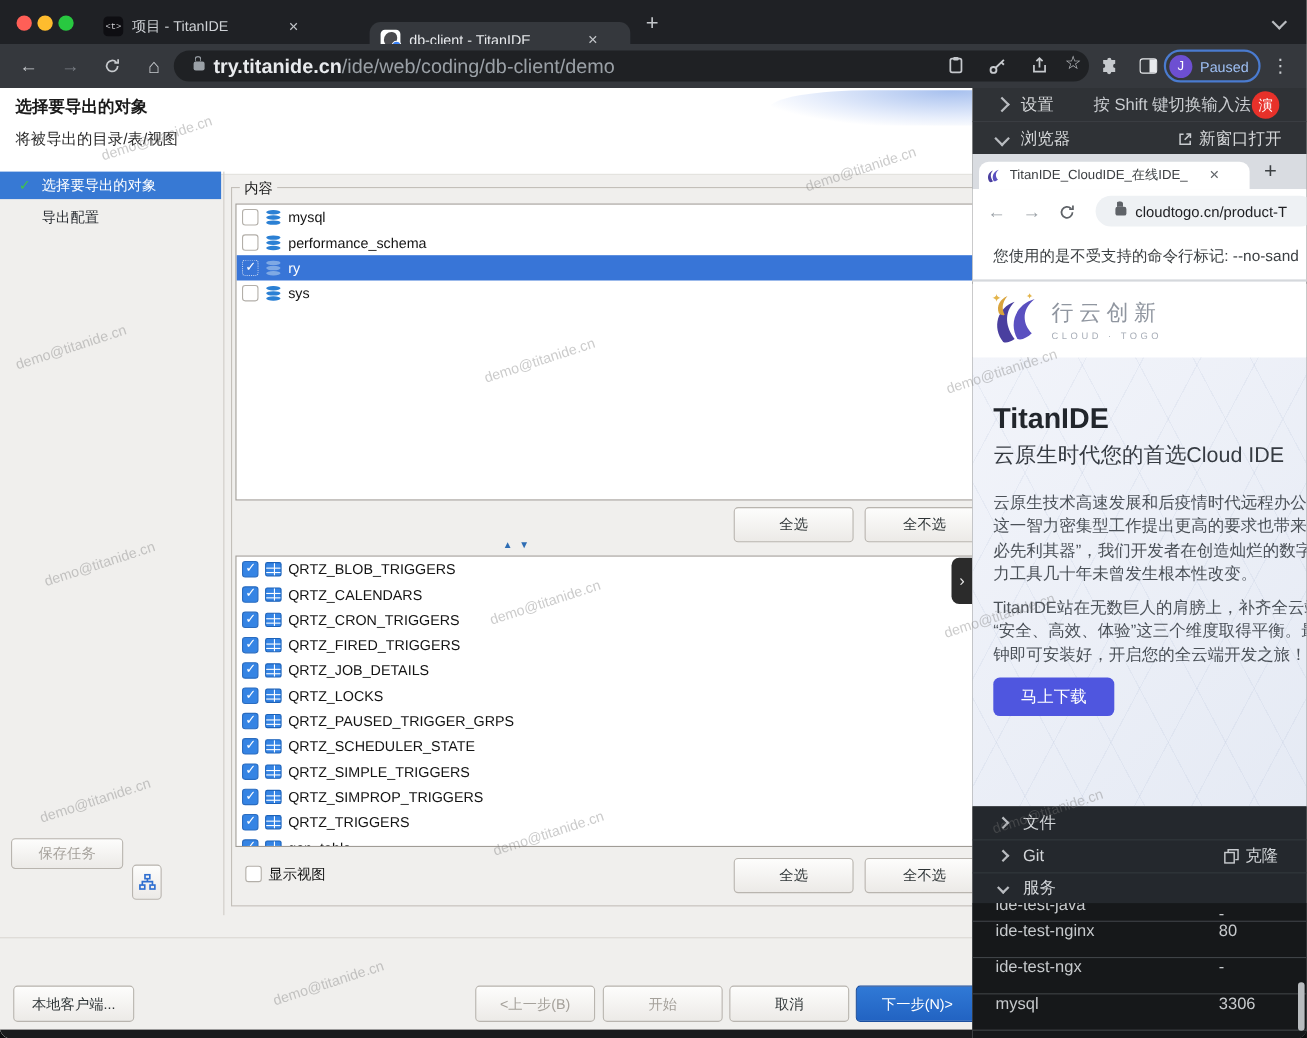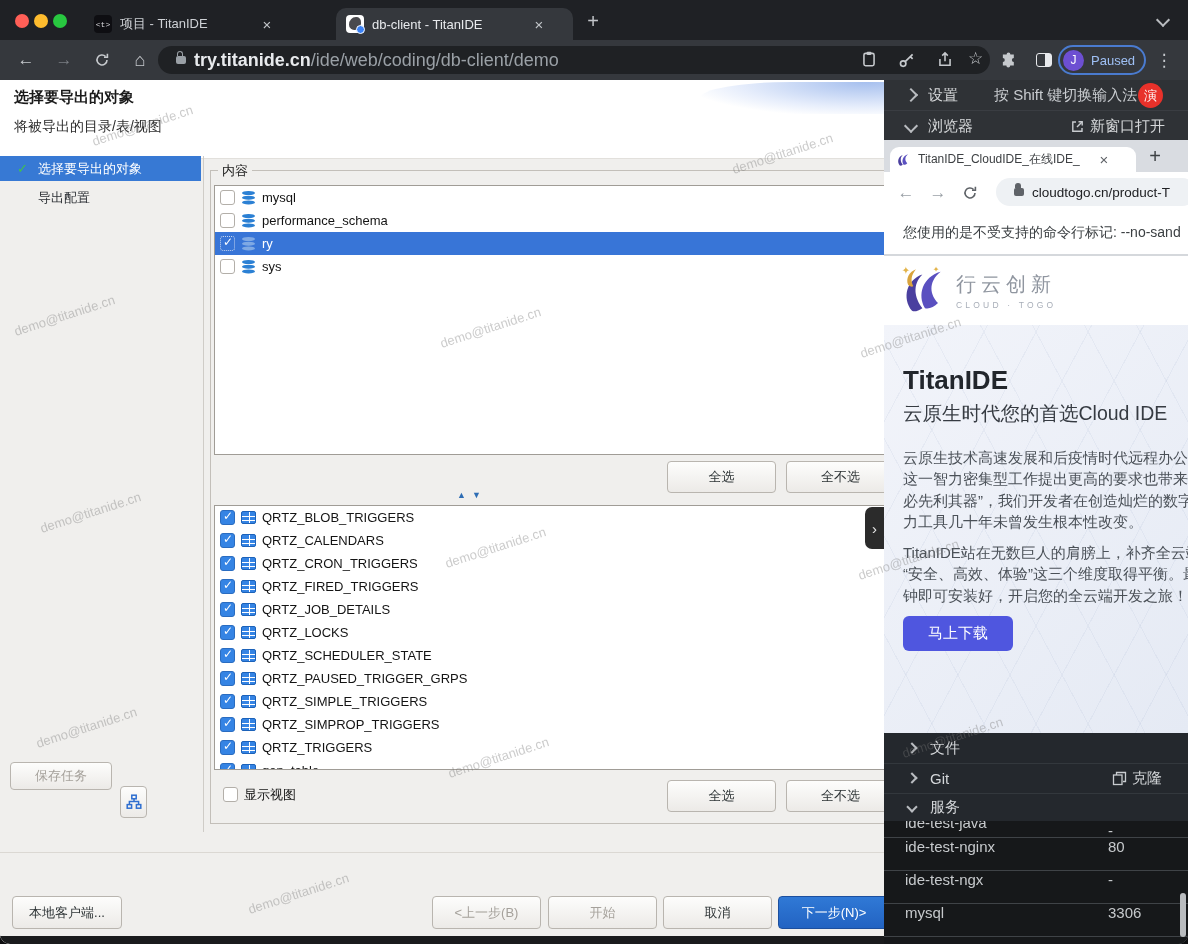--- a/index.html
+++ b/index.html
@@ -137,7 +137,7 @@
       <span class="gx"></span>
     </div>
 
-    <div class="tab active" style="left:336px;width:237px;">
+    <div class="tab active" style="left:336px;width:237px;margin-top:12px;">
       <span style="flex:none;position:relative;width:18px;height:18px;background:#fff;border-radius:4px;">
         <span style="position:absolute;left:3px;top:2px;width:12px;height:13px;background:#4a4a4e;border-radius:60% 40% 55% 45%;"></span>
         <span style="position:absolute;right:-1px;bottom:-1px;width:7px;height:7px;background:#3b82f6;border-radius:50%;border:1px solid #fff;"></span>

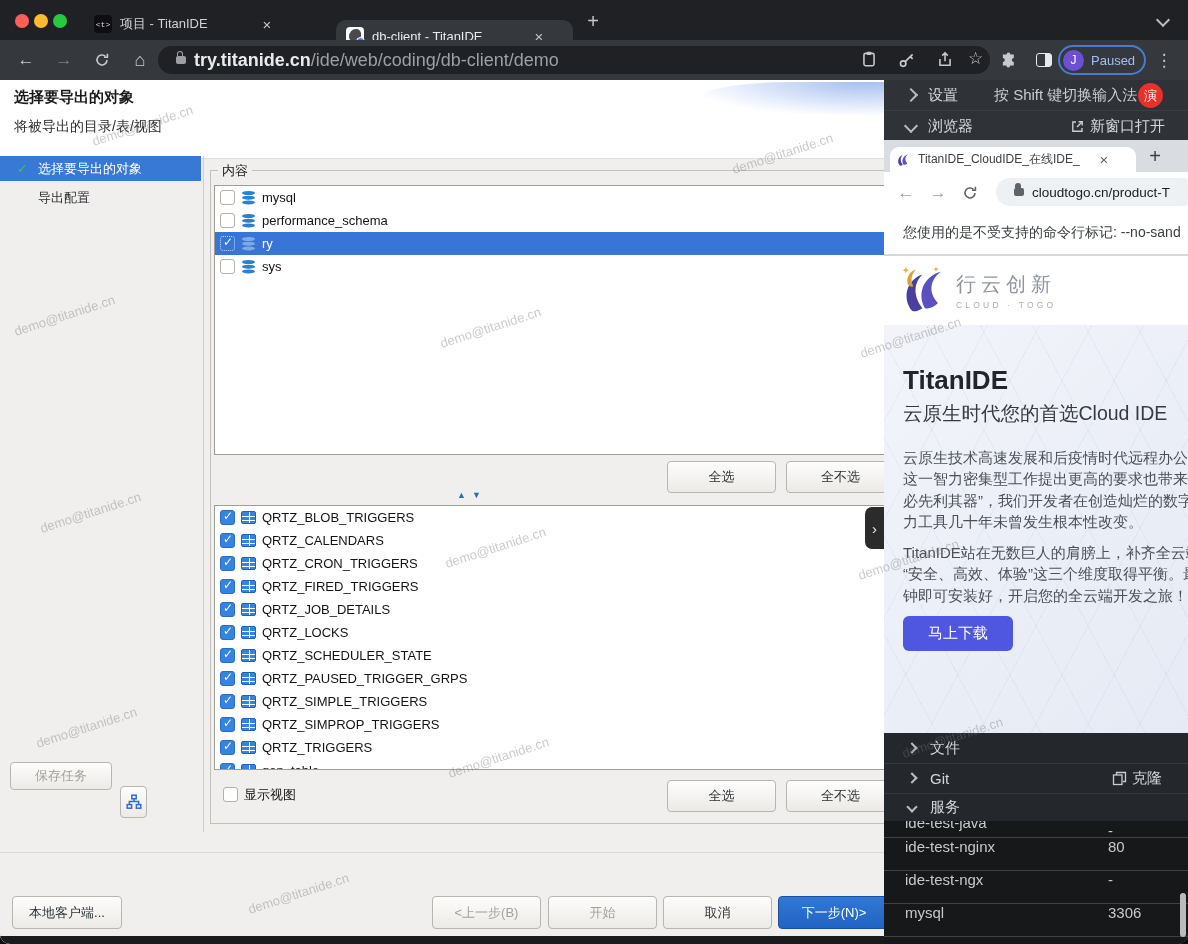--- a/index.html
+++ b/index.html
@@ -288,12 +288,12 @@
       <div class="trow">
           <span class="cb c"></span>
           <span class="icon-table"></span>
+          <span>QRTZ_PAUSED_TRIGGER_GRPS</span>
+        </div>
+      <div class="trow">
+          <span class="cb c"></span>
+          <span class="icon-table"></span>
           <span>QRTZ_SCHEDULER_STATE</span>
-        </div>
-      <div class="trow">
-          <span class="cb c"></span>
-          <span class="icon-table"></span>
-          <span>QRTZ_PAUSED_TRIGGER_GRPS</span>
         </div>
       <div class="trow">
           <span class="cb c"></span>

